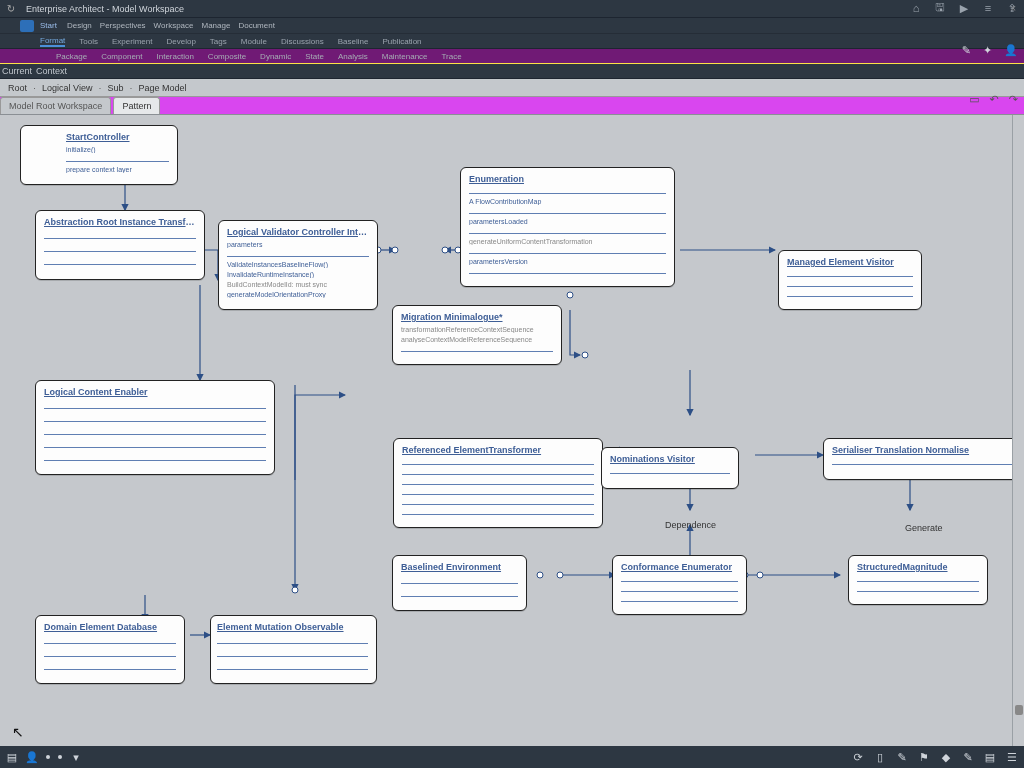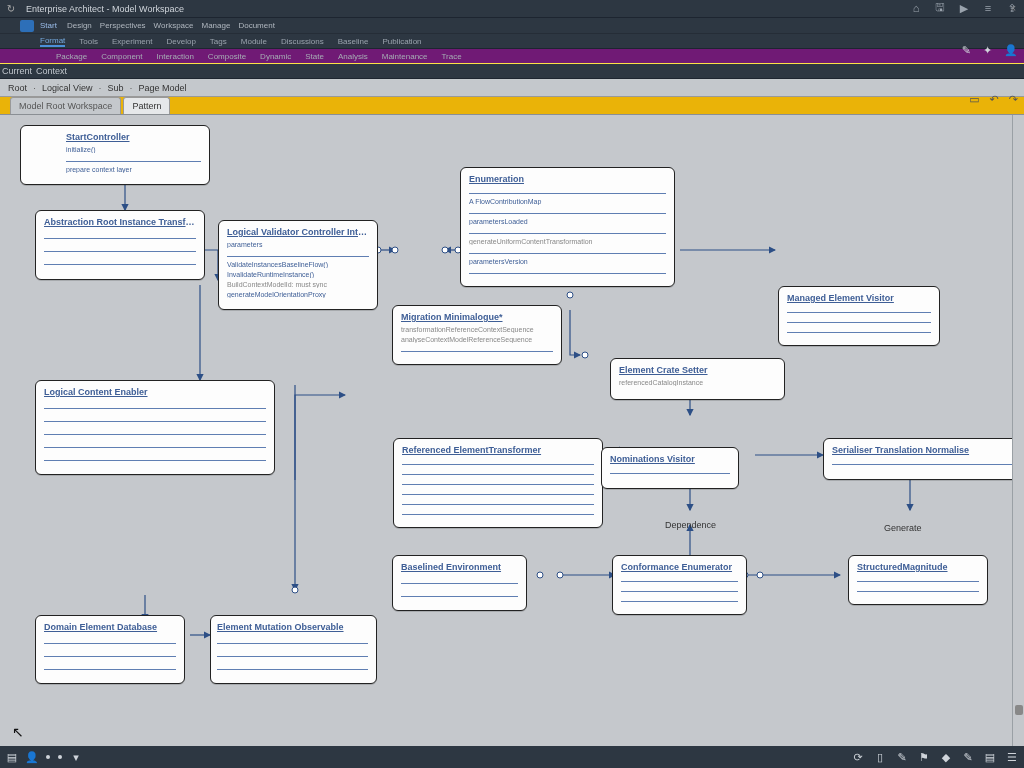--- a/index.html
+++ b/index.html
@@ -42,7 +42,7 @@
 .pathbar-icons{position:absolute;right:6px;top:93px;display:flex;gap:10px;color:#555;font-size:11px;}
 
 
-.tabstrip{height:18px;background:#eab308;display:flex;align-items:flex-end;padding-left:10px;border-bottom:1px solid #8a8f94;}
+.tabstrip{height:18px;background:#d946ef;display:flex;align-items:flex-end;border-bottom:1px solid #8a8f94;}
 .tabstrip .doctab{background:#e6e8ea;color:#333;font-size:9px;padding:3px 8px;border:1px solid #999;border-bottom:none;border-radius:3px 3px 0 0;margin-right:2px;}
 .tabstrip .doctab.inactive{background:#c4c8cc;color:#555;}
 

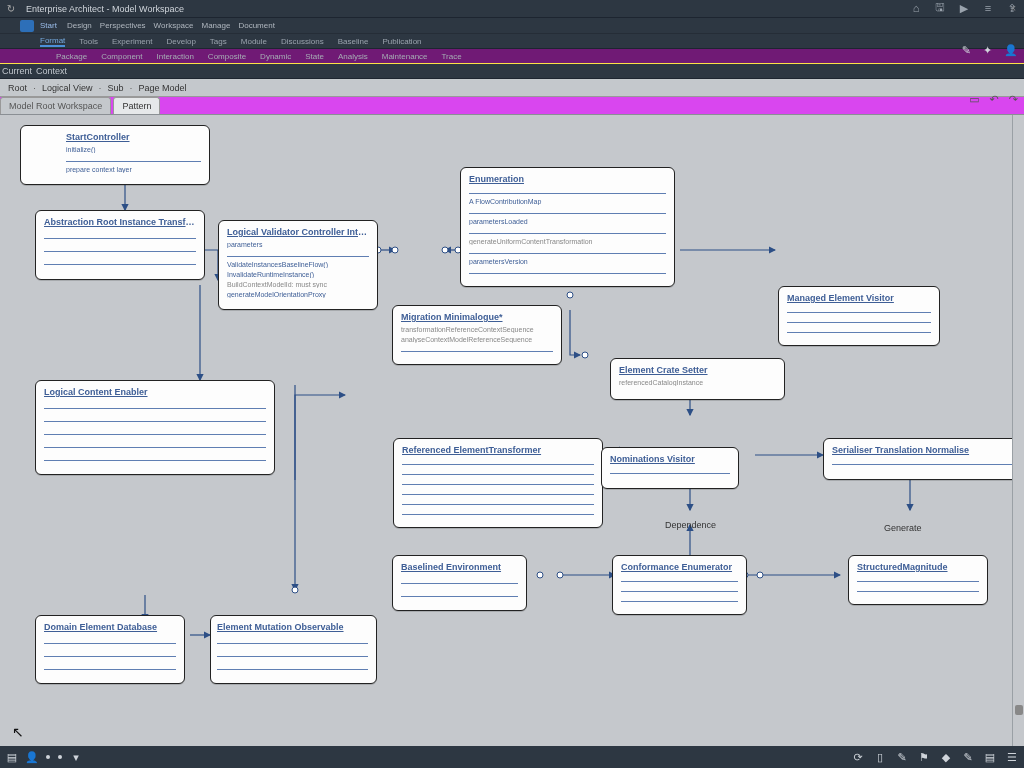--- a/index.html
+++ b/index.html
@@ -199,7 +199,7 @@
     </g>
   </svg>
 
-  <div class="node" style="left:20px;top:10px;width:190px;padding-left:45px;">
+  <div class="node" style="left:20px;top:10px;width:158px;padding-left:45px;">
     <div class="ntitle">StartController</div>
     <div class="txt">initialize()</div>
     <div class="row"></div>

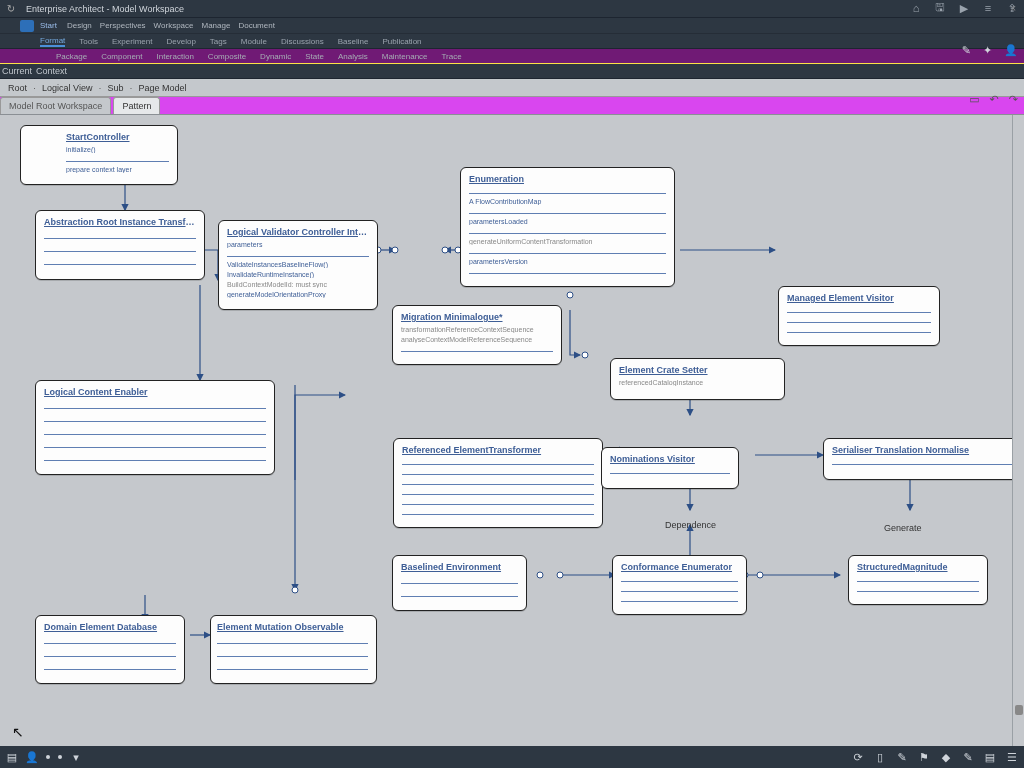--- a/index.html
+++ b/index.html
@@ -249,7 +249,7 @@
     <div class="txtg">referencedCatalogInstance</div>
   </div>
 
-  <div class="node" style="left:778px;top:135px;width:162px;margin-top:36px;">
+  <div class="node" style="left:778px;top:135px;width:144px;">
     <div class="ntitle">Managed Element Visitor</div>
     <div class="row"></div>
       <div class="row"></div>

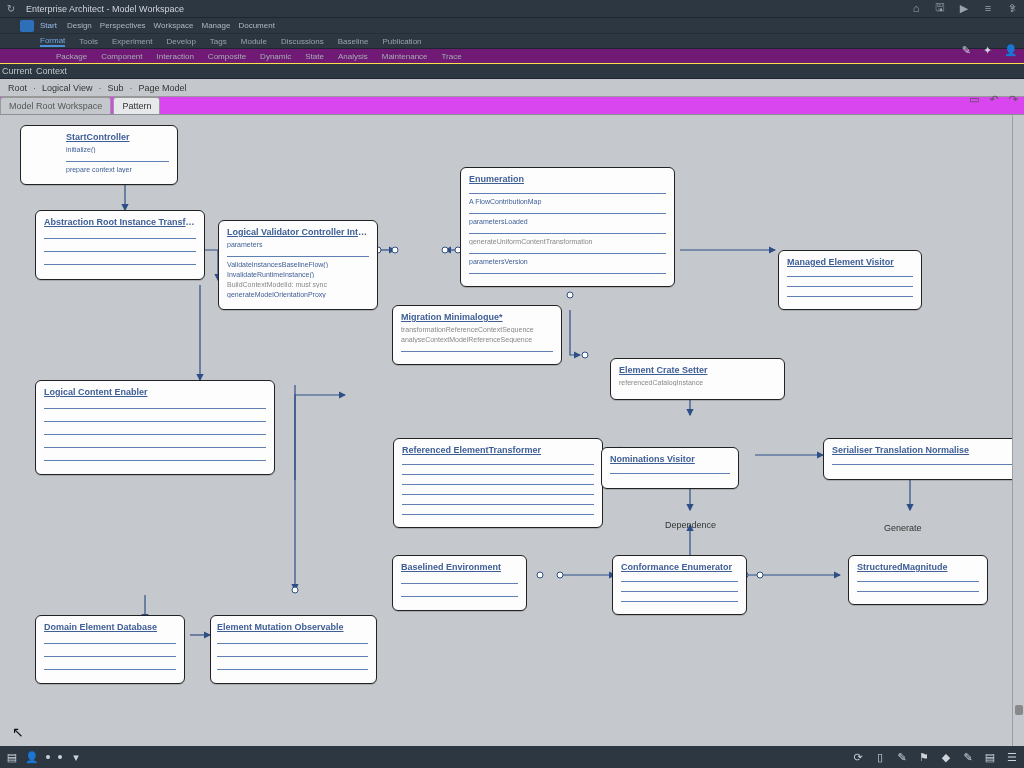--- a/index.html
+++ b/index.html
@@ -244,10 +244,6 @@
     <div class="row"></div>
   </div>
 
-  <div class="node" style="left:610px;top:243px;width:175px;height:42px;">
-    <div class="ntitle">Element Crate Setter</div>
-    <div class="txtg">referencedCatalogInstance</div>
-  </div>
 
   <div class="node" style="left:778px;top:135px;width:144px;">
     <div class="ntitle">Managed Element Visitor</div>

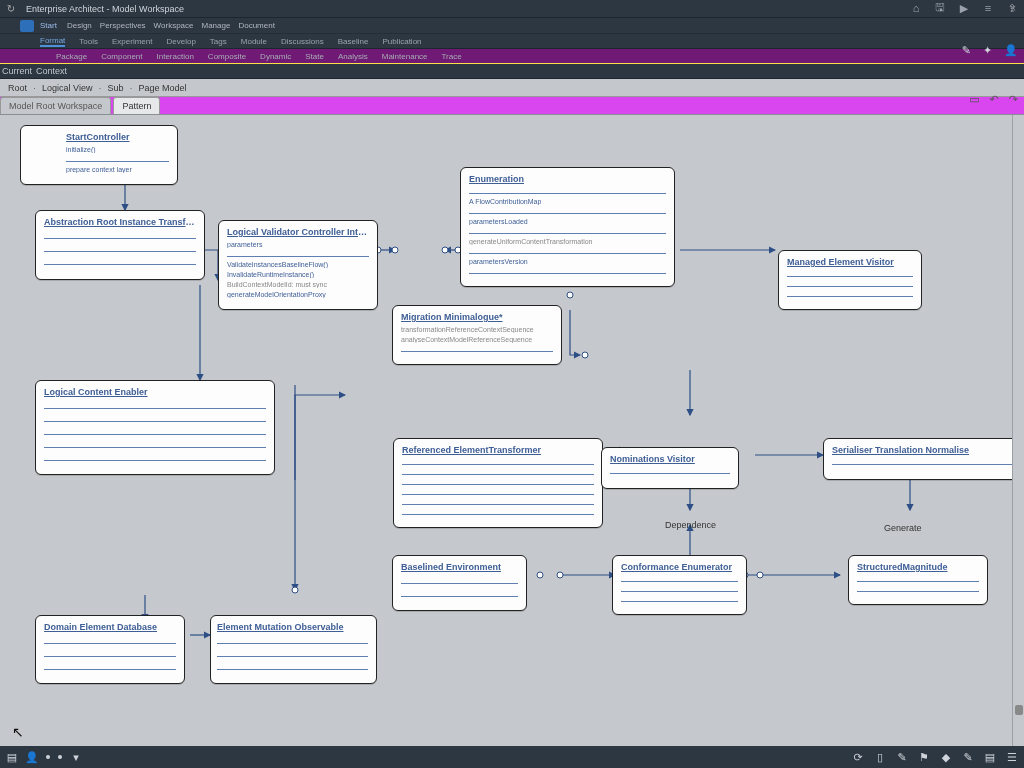--- a/index.html
+++ b/index.html
@@ -315,7 +315,7 @@
   </div>
 
   <div class="label-free" style="left:665px;top:405px;">Dependence</div>
-  <div class="label-free" style="left:884px;top:408px;">Generate</div>
+  <div class="label-free" style="left:905px;top:408px;">Generate</div>
 
   <span class="corner-a" style="position:absolute;right:4px;bottom:6px;">A</span>
 </div>

